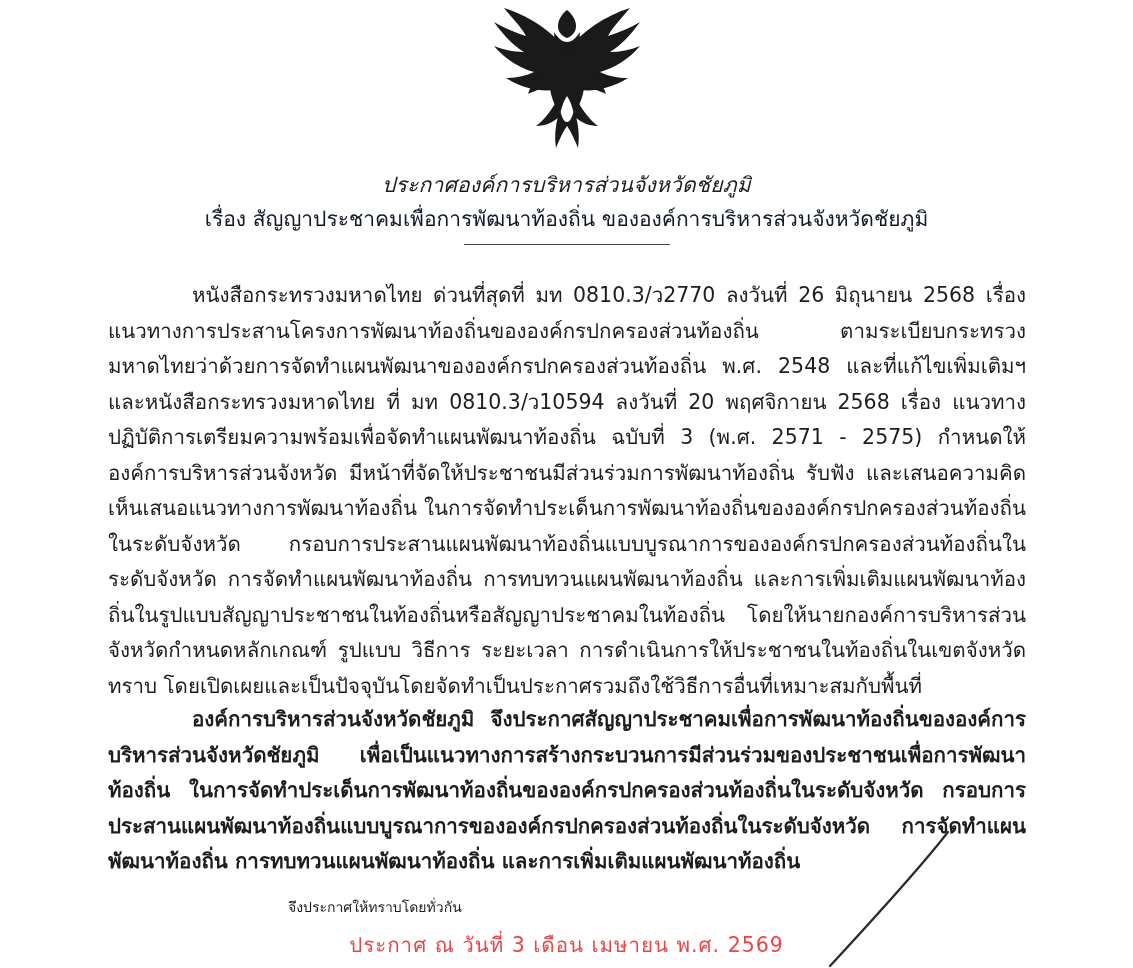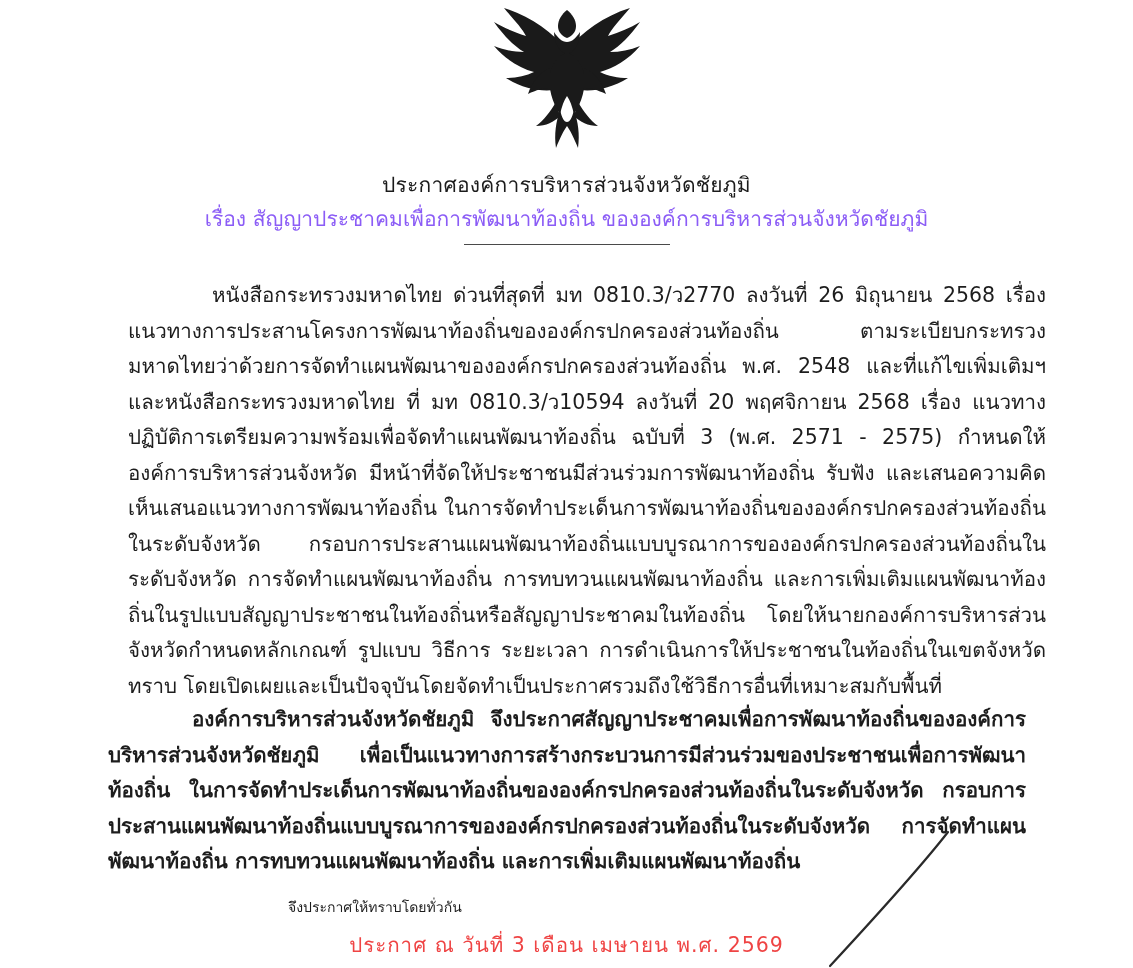--- a/index.html
+++ b/index.html
@@ -40,6 +40,7 @@
     line-height: 34px;
     color: #1b1b1b;
     letter-spacing: 0.2px;
+    font-style: italic;
   }
   .doc-subtitle {
     position: absolute;

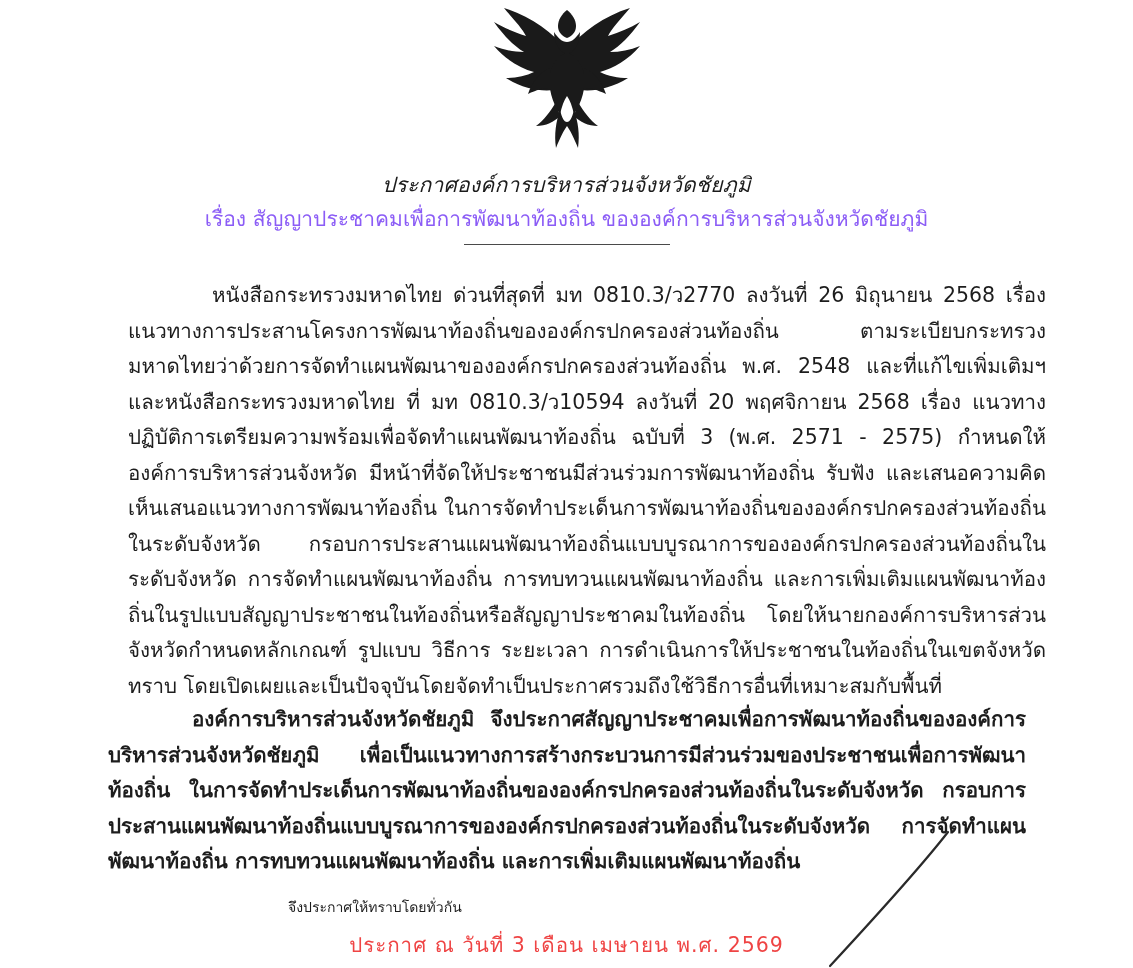--- a/index.html
+++ b/index.html
@@ -50,7 +50,7 @@
     text-align: center;
     font-size: 21px;
     line-height: 34px;
-    color: #8b5cf6;
+    color: #0f172a;
   }
   .rule {
     position: absolute;

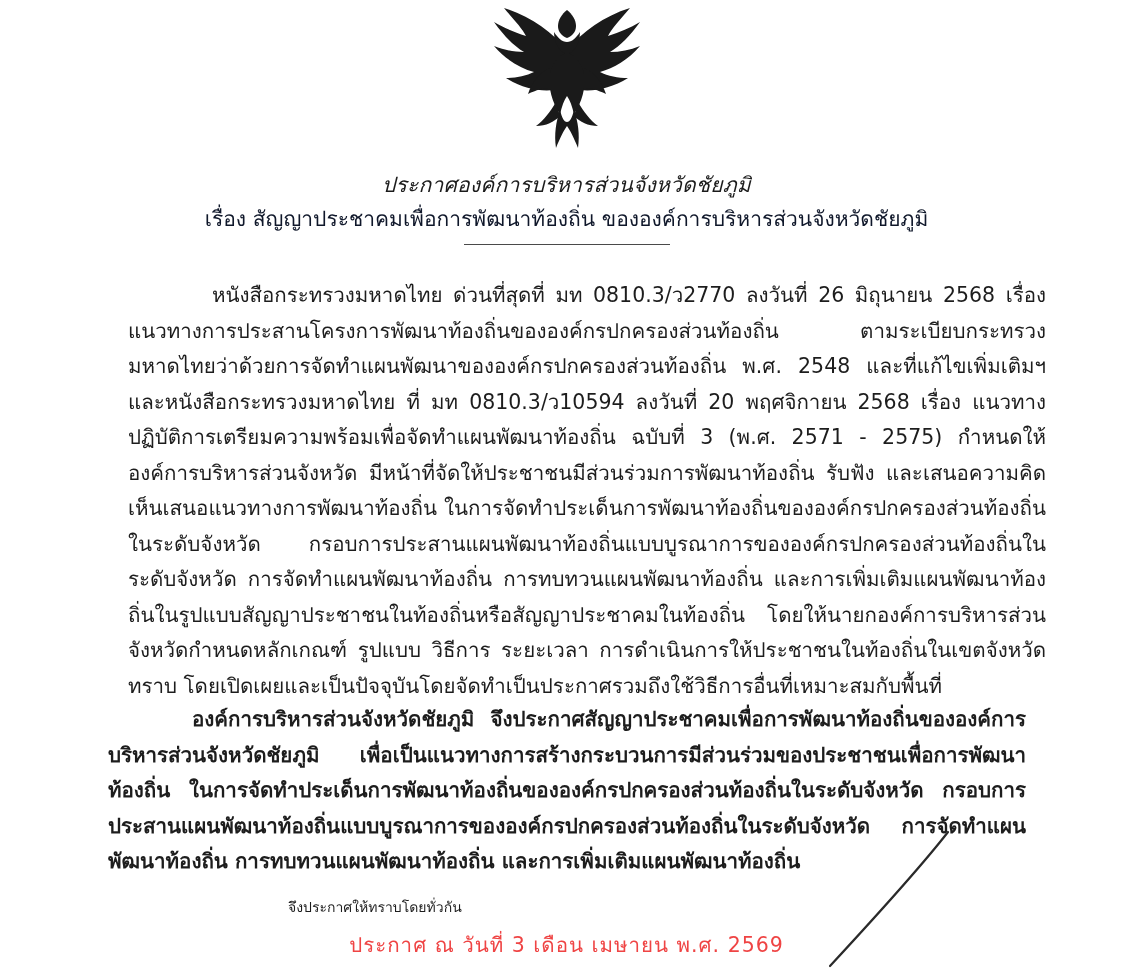--- a/index.html
+++ b/index.html
@@ -70,7 +70,7 @@
     text-align: justify;
     text-justify: inter-word;
   }
-  .para1 { top: 278px; margin-left: 20px; }
+  .para1 { top: 278px; }
   .para2 { top: 702px; font-weight: bold; }
   .indent { display: inline-block; width: 84px; }
   .closing {

